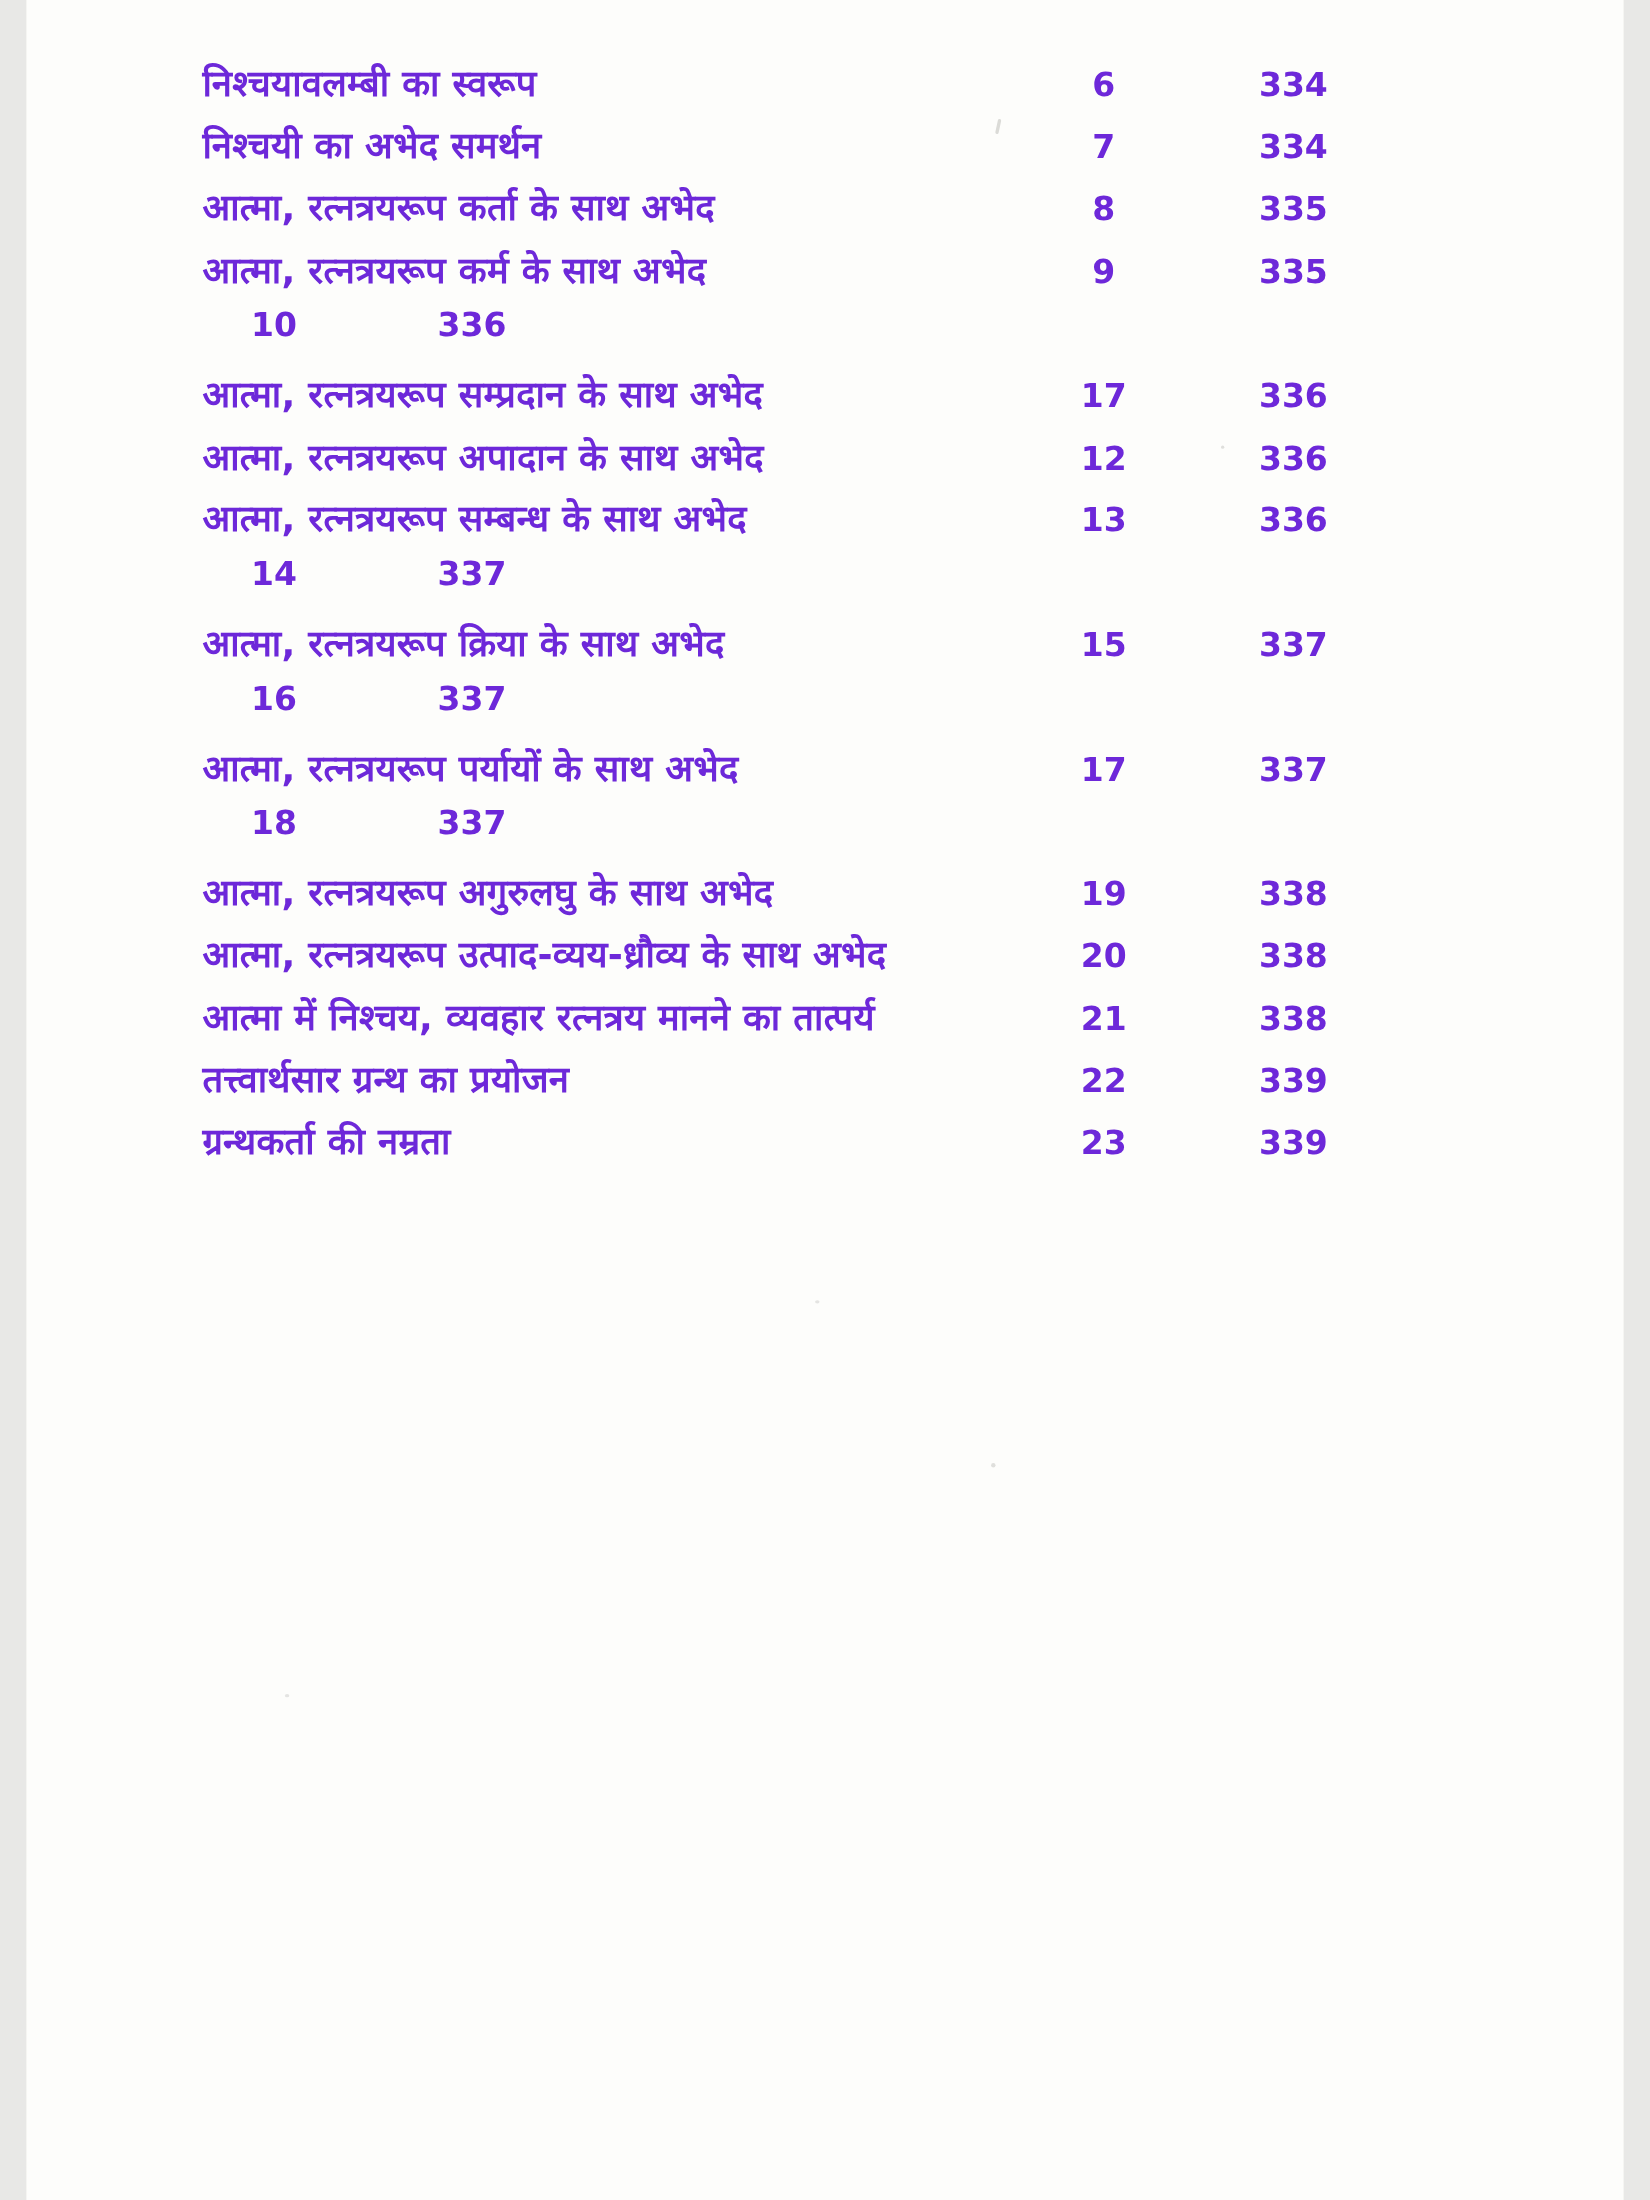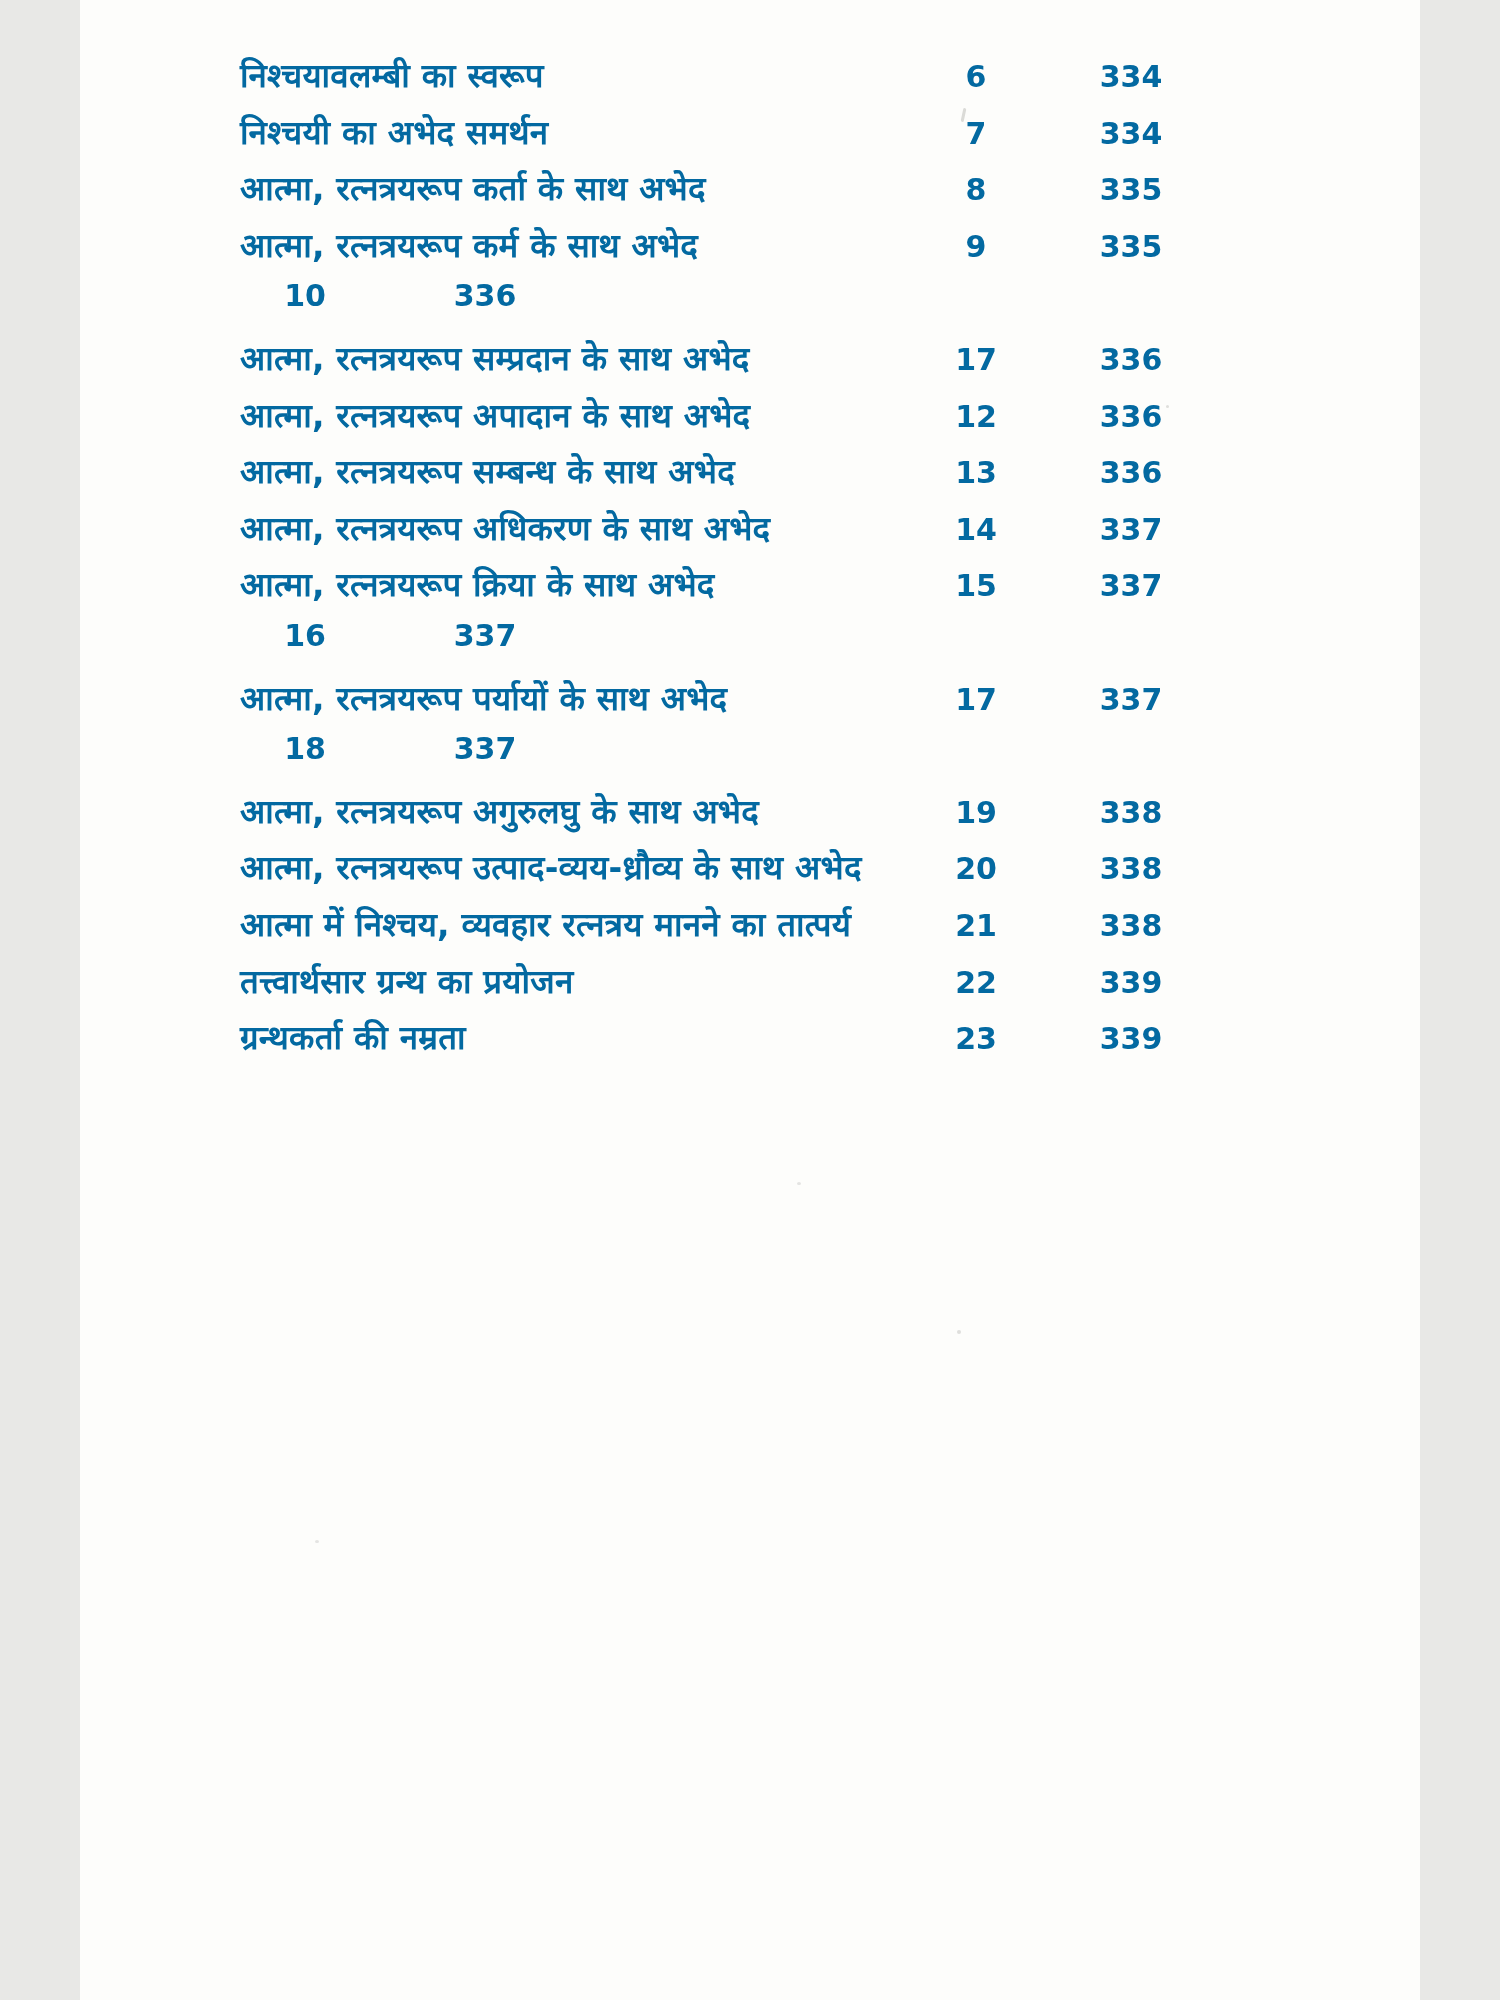--- a/index.html
+++ b/index.html
@@ -9,13 +9,13 @@
   }
   .page {
     position: relative;
-    width: 1340px;
+    width: 1452px;
     height: 2000px;
     margin: 0 auto;
     background: #fdfdfb;
     overflow: hidden;
     font-family: "DejaVu Sans", "Liberation Sans", sans-serif;
-    color: #0369a1;
+    color: #6d28d9;
   }
   .toc {
     position: absolute;

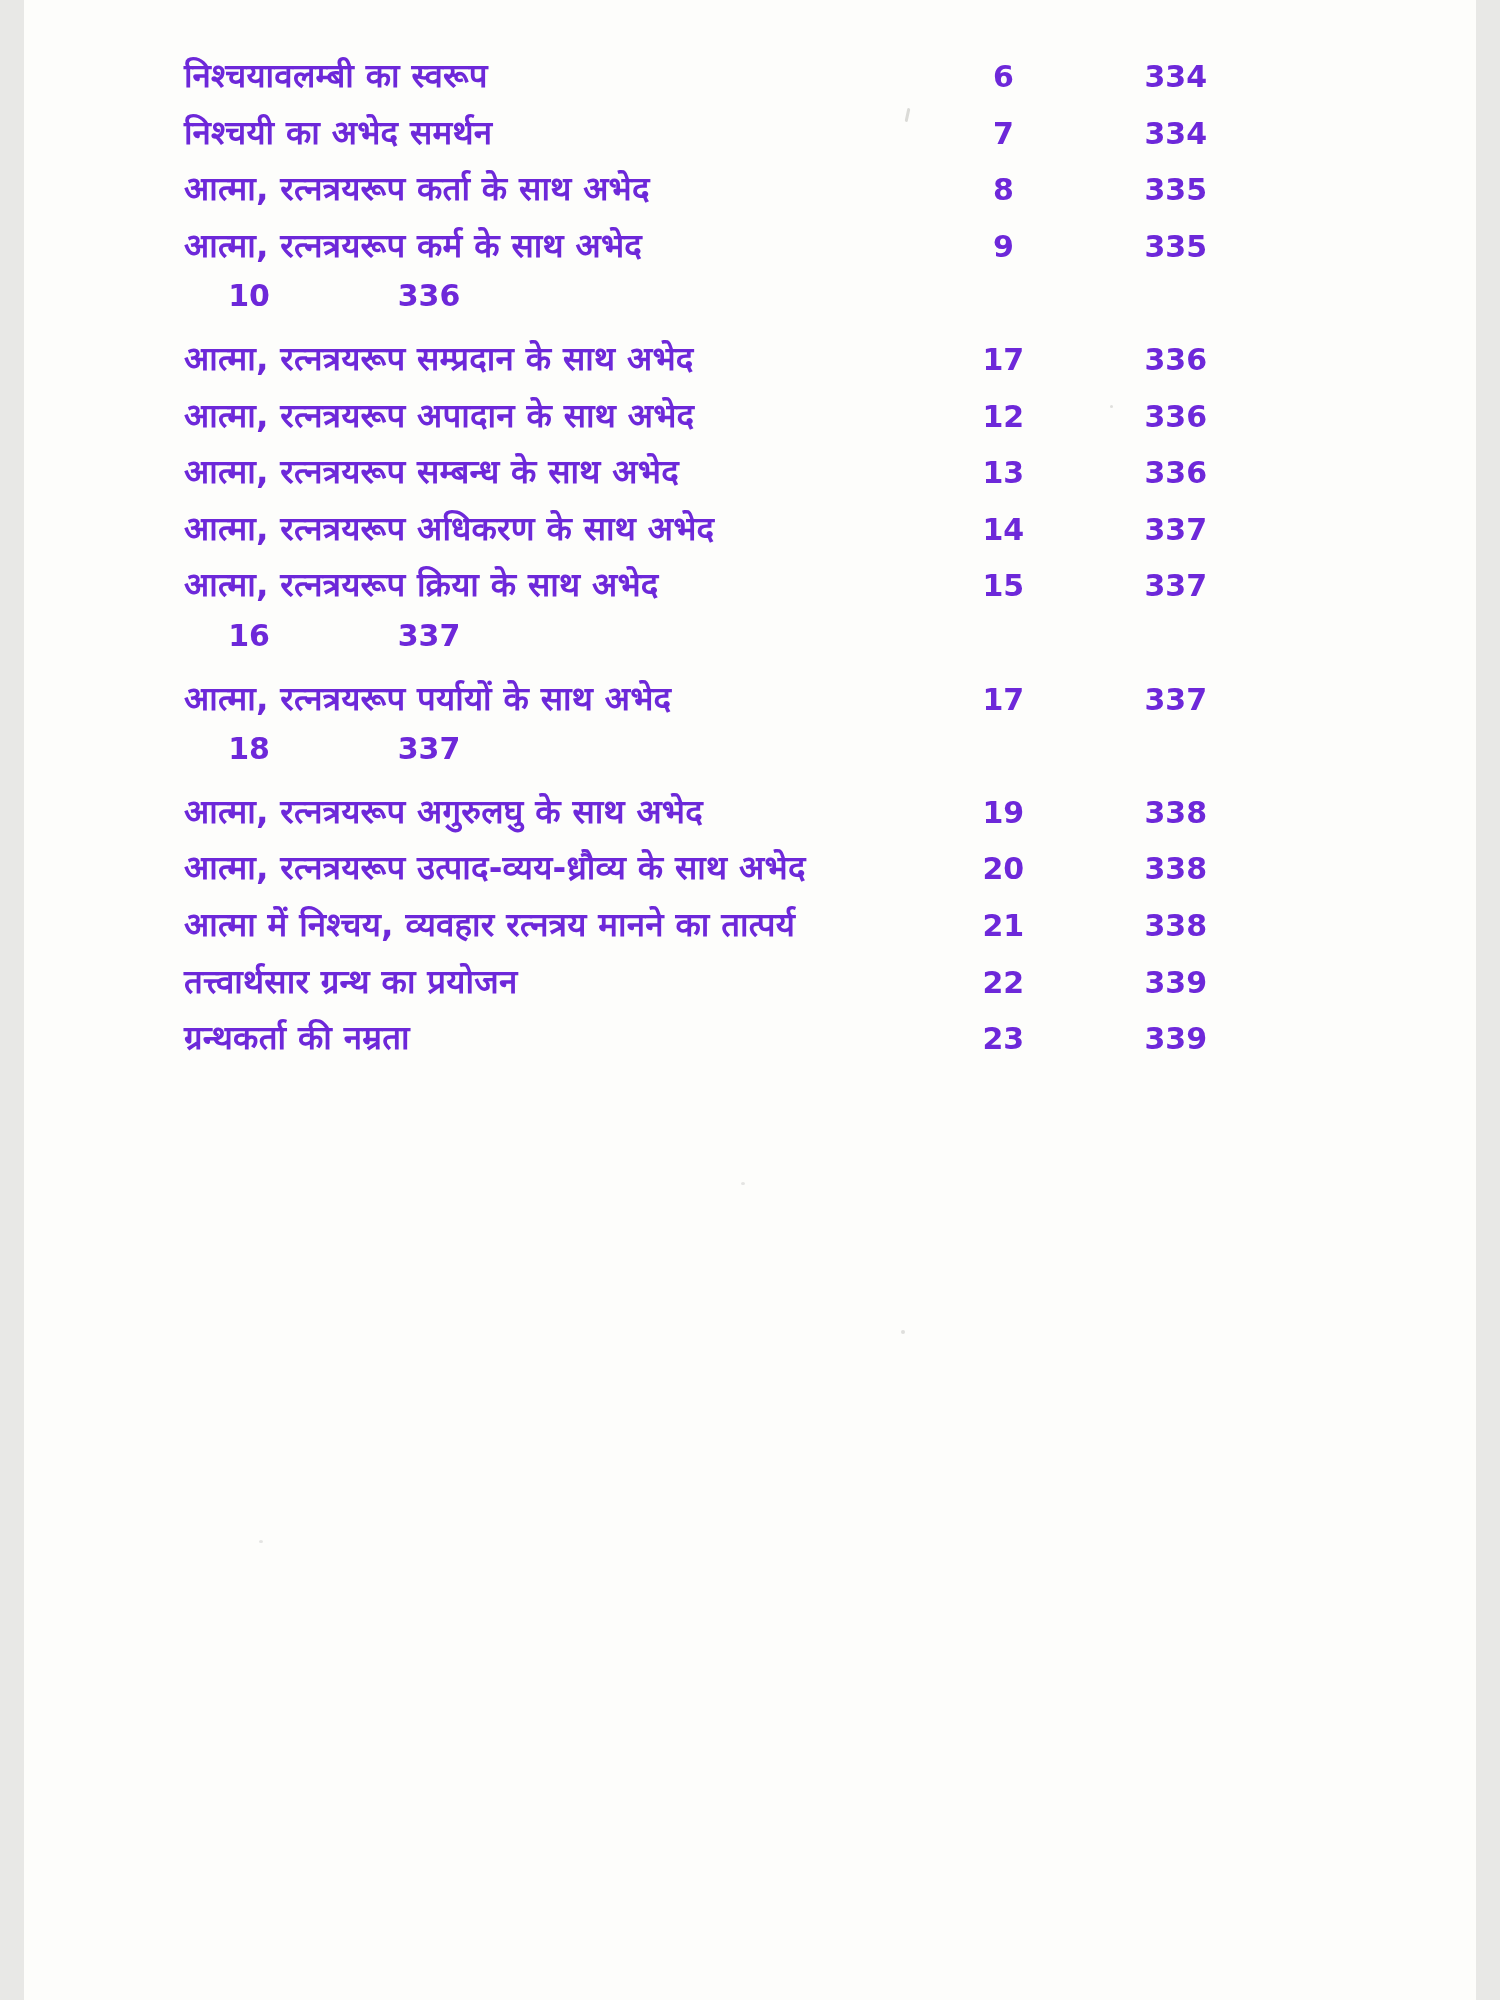--- a/index.html
+++ b/index.html
@@ -118,7 +118,6 @@
   </div>
 
   <div class="toc-row">
-    <span class="toc-title">आत्मा, रत्नत्रयरूप अधिकरण के साथ अभेद</span>
     <span class="toc-verse">14</span>
     <span class="toc-page">337</span>
   </div>

